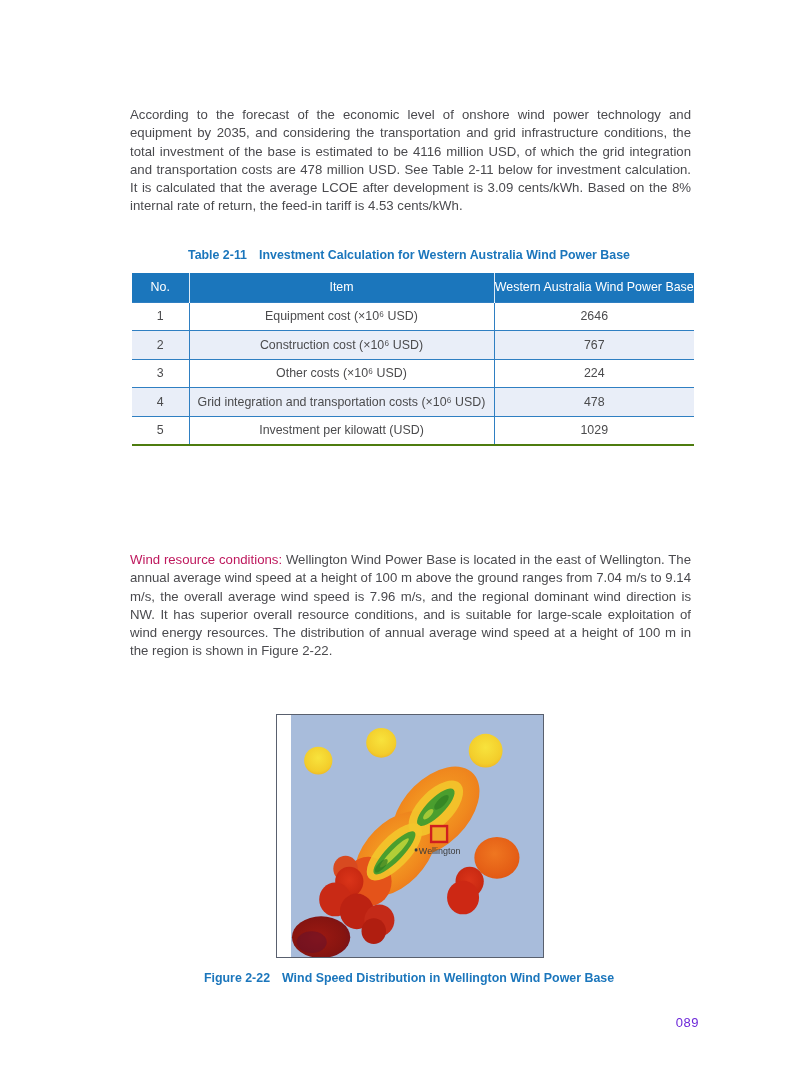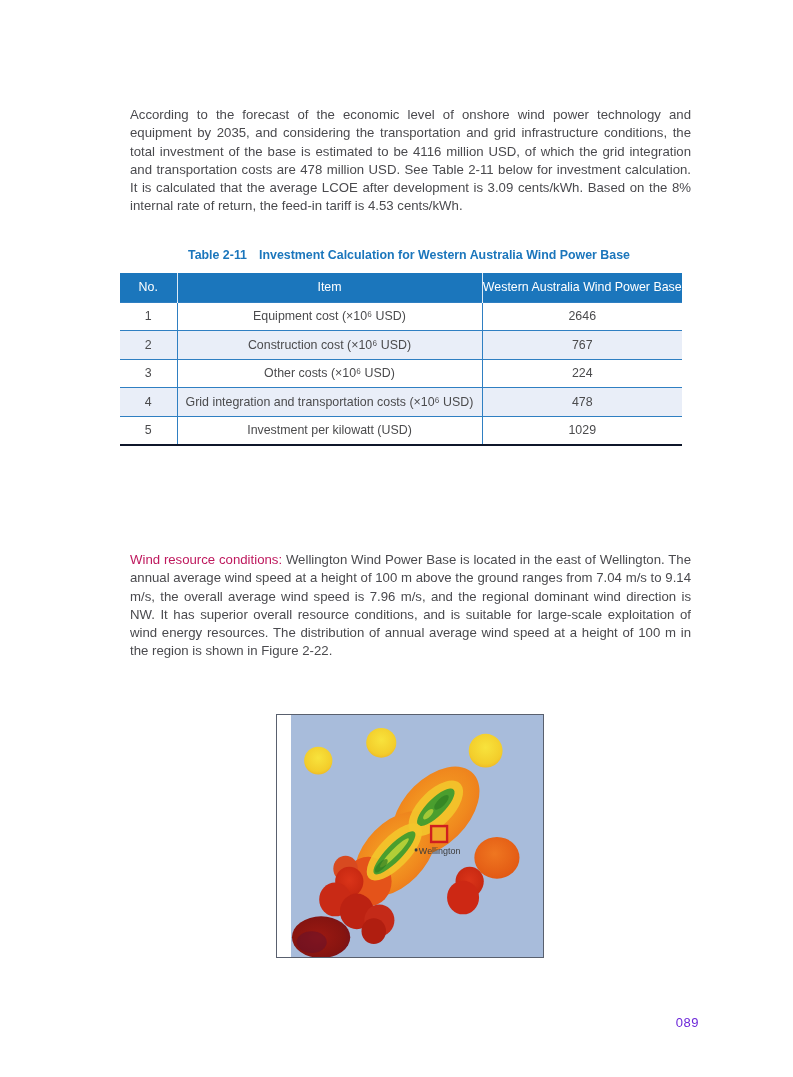--- a/index.html
+++ b/index.html
@@ -45,10 +45,10 @@
   .caption .cap-label{margin-right:12px;}
   
   .inv-table{
-    position:absolute;left:120px;top:273px;width:562px;
+    position:absolute;left:132px;top:273px;width:562px;
     border-collapse:collapse;table-layout:fixed;
     font-size:12.4px;color:#4b4b4d;
-    border-bottom:2px solid #0f172a;
+    border-bottom:2px solid #4d7c0f;
   }
   .inv-table col.c-no{width:57px;}
   .inv-table col.c-item{width:305px;}

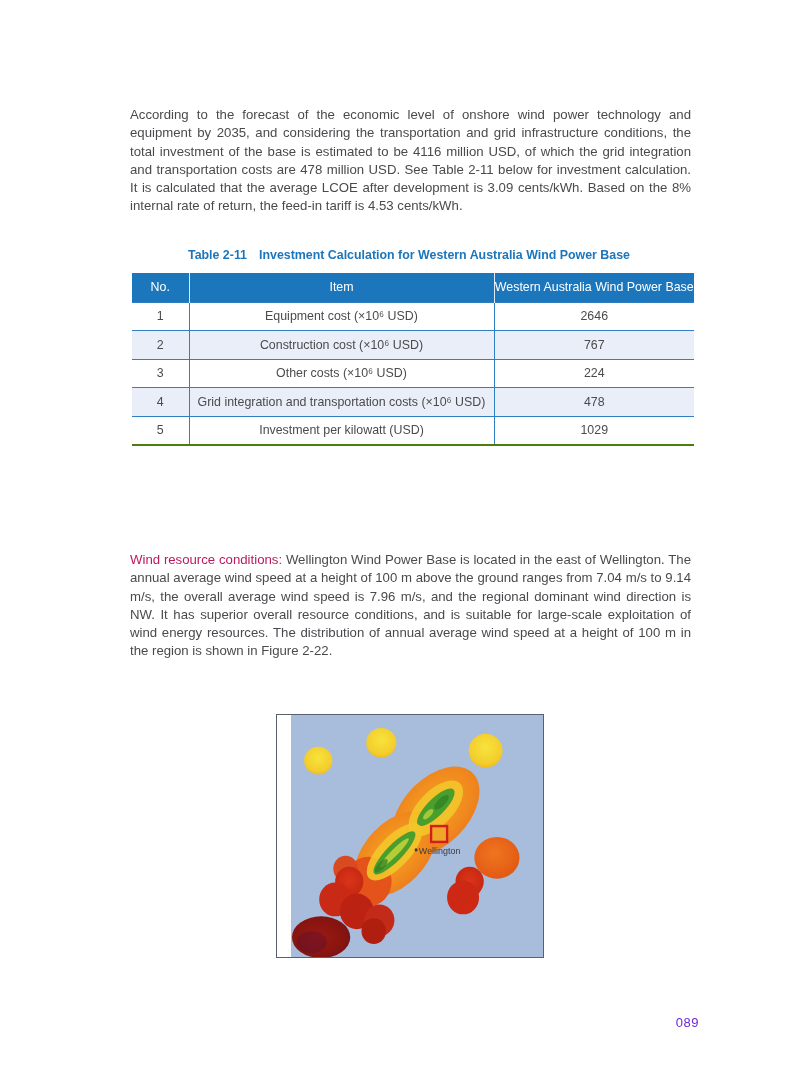--- a/index.html
+++ b/index.html
@@ -220,6 +220,9 @@
     </svg>
   </div>
 
+  <div class="caption figure-caption">
+    <span class="cap-label">Figure 2-22</span><span>Wind Speed Distribution in Wellington Wind Power Base</span>
+  </div>
 
   <div class="page-number">089</div>
 

